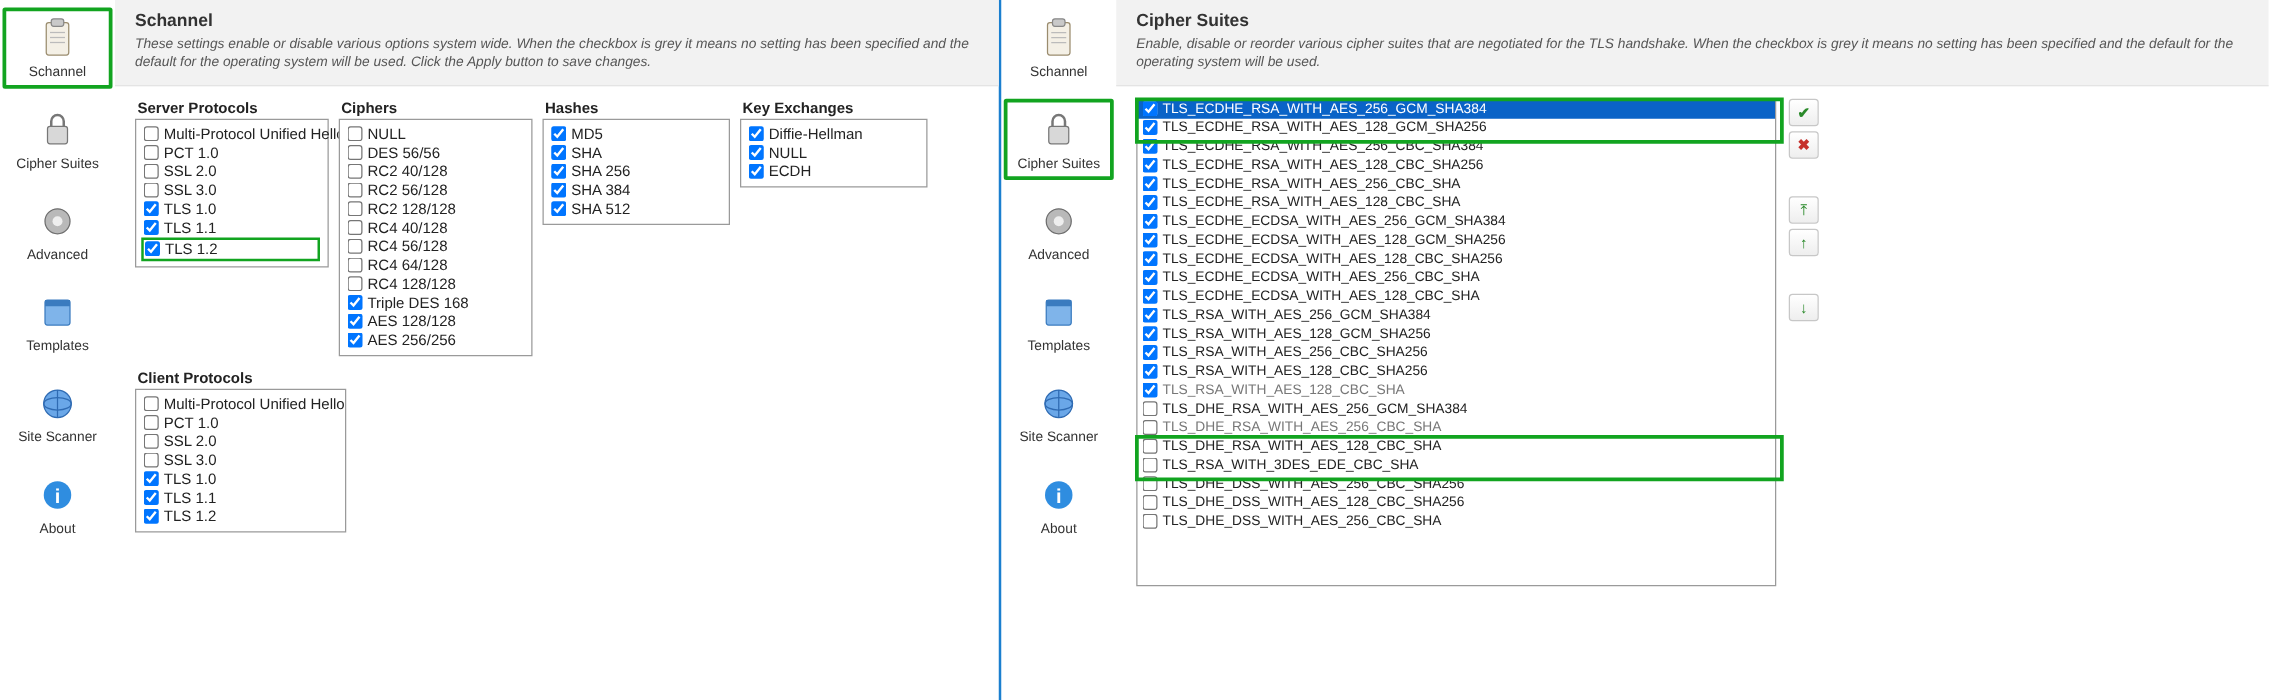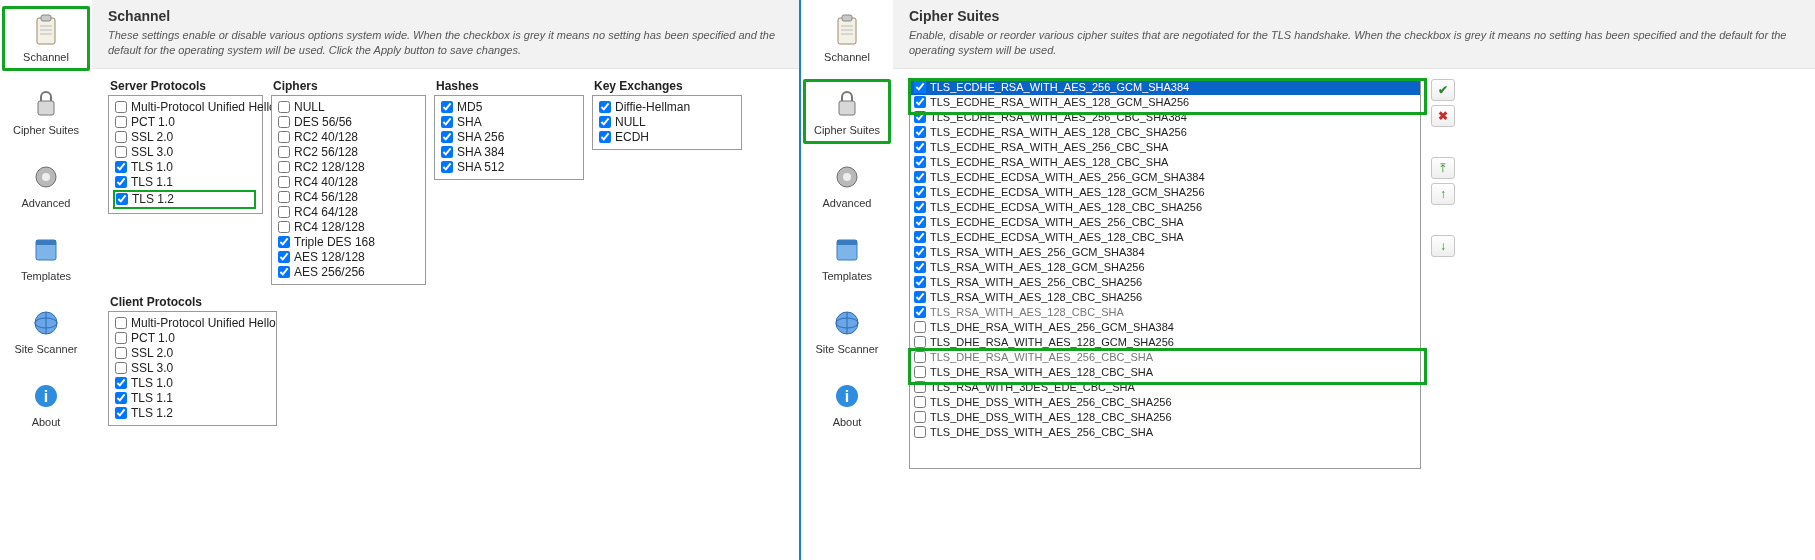--- a/index.html
+++ b/index.html
@@ -433,10 +433,6 @@
                 <input type="checkbox" style="">
                 <span>TLS_DHE_RSA_WITH_AES_256_GCM_SHA384</span>
               </div>
-              <div class="suite">
-                <input type="checkbox" style="">
-                <span>TLS_DHE_RSA_WITH_AES_128_GCM_SHA256</span>
-              </div>
               <div class="suite faint">
                 <input type="checkbox" style="">
                 <span>TLS_DHE_RSA_WITH_AES_256_CBC_SHA</span>

